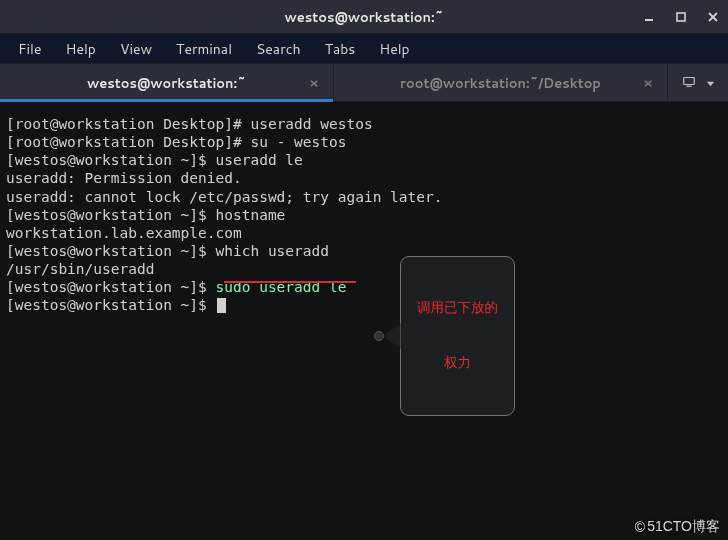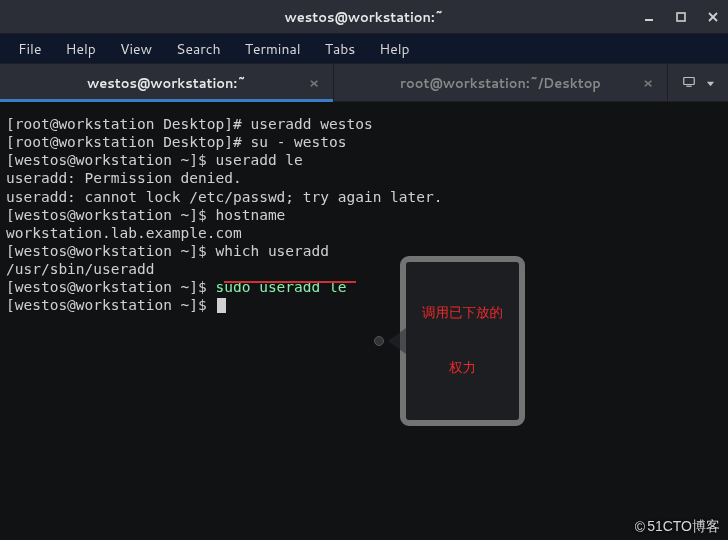--- a/index.html
+++ b/index.html
@@ -221,8 +221,8 @@
   <span class="menu-item">File</span>
   <span class="menu-item">Help</span>
   <span class="menu-item">View</span>
+  <span class="menu-item">Terminal</span>
   <span class="menu-item">Search</span>
-  <span class="menu-item">Terminal</span>
   <span class="menu-item">Tabs</span>
   <span class="menu-item">Help</span>
 </div>

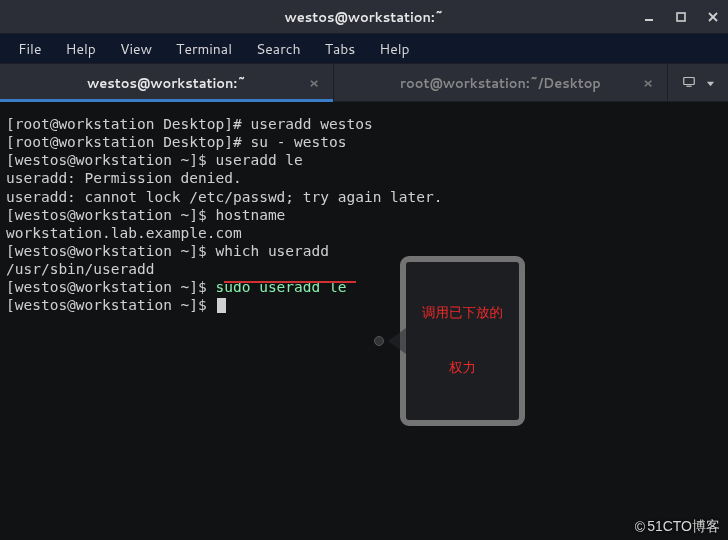--- a/index.html
+++ b/index.html
@@ -141,7 +141,7 @@
       position: relative;
       margin-left: 16px;
       background: rgba(40,40,44,0.55);
-      border: 6px solid #737373;
+      border: 1px solid #737373;
       border-radius: 9px;
       padding: 6px 16px;
       color: #ef2929;

